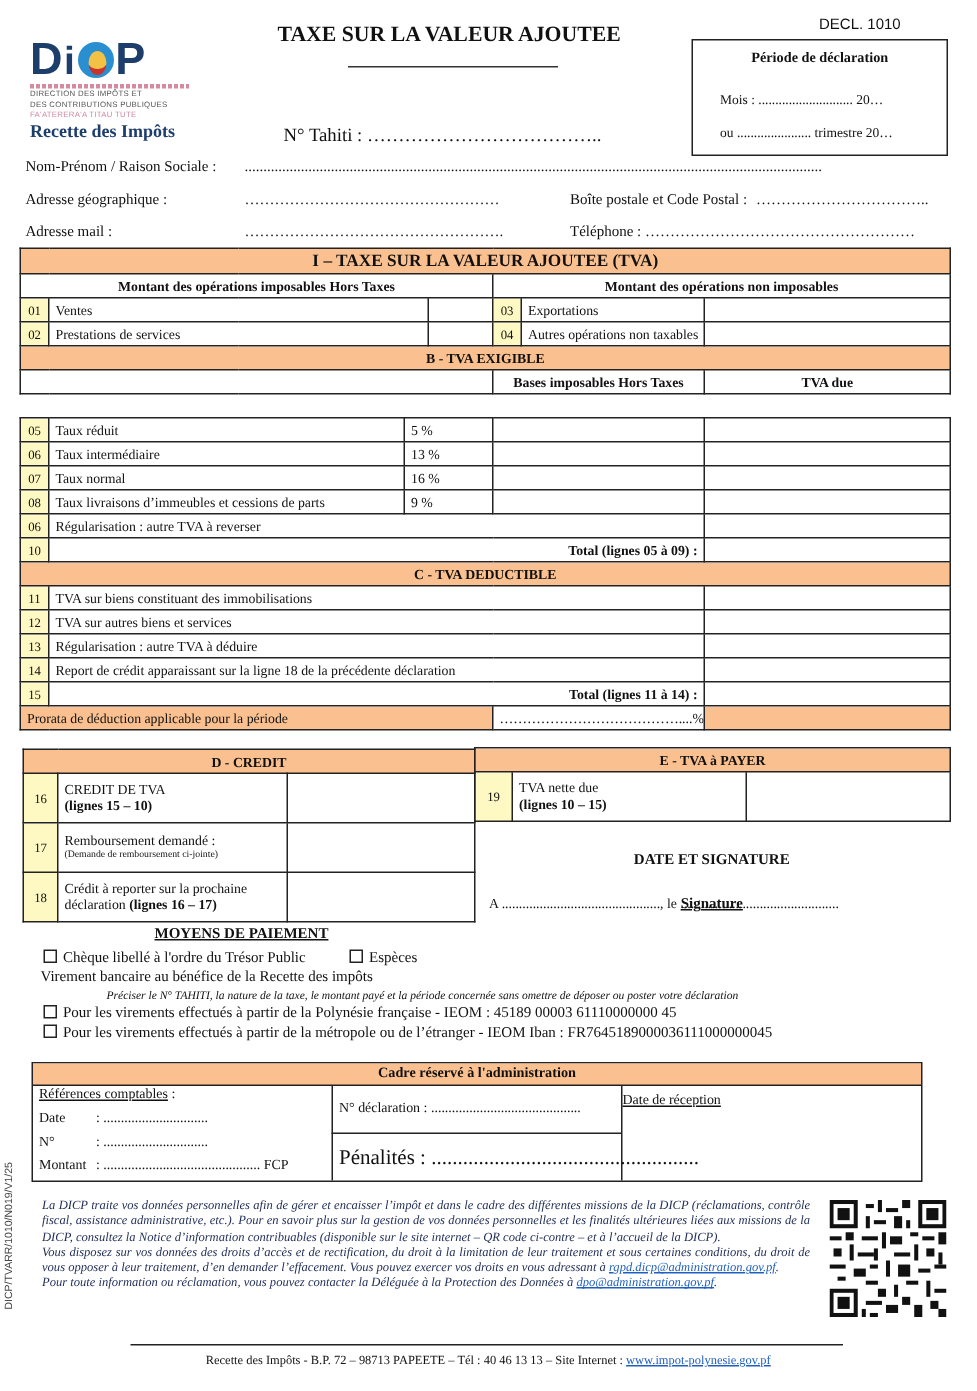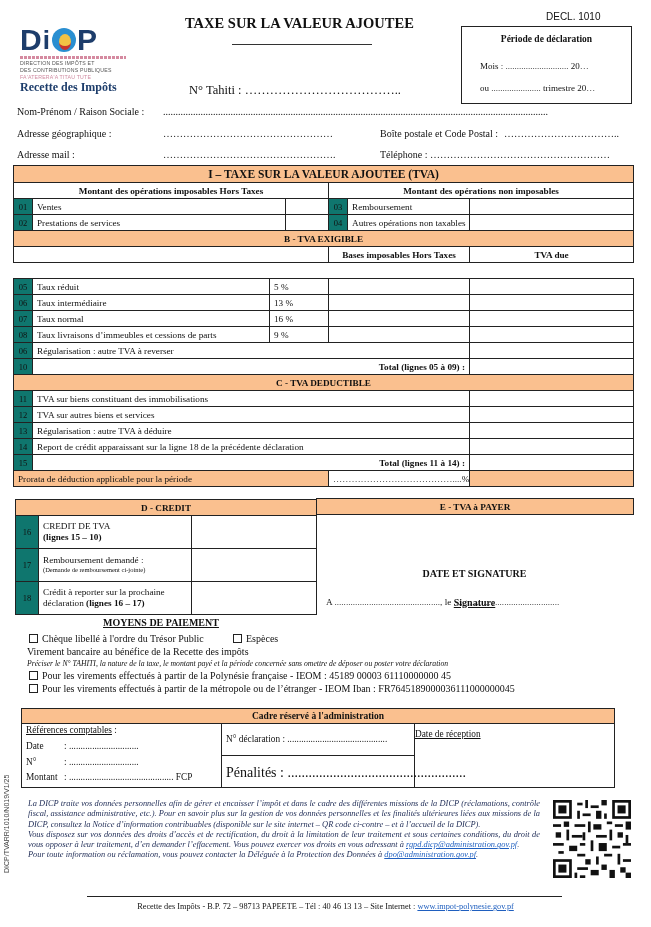--- a/index.html
+++ b/index.html
@@ -33,7 +33,7 @@
   
   table { border-collapse: collapse; position: absolute; table-layout: fixed; }
   td { border: 1px solid #222; font-size: 9.2px; padding: 0 4px; height: 16px; vertical-align: middle; white-space: nowrap; overflow: hidden; }
-  td.num { background: #0f766e; text-align: center; padding: 0; font-size: 8.5px; }
+  td.num { background: #fef9c3; text-align: center; padding: 0; font-size: 8.5px; }
   td.hdr { background: #fac08f; text-align: center; font-weight: bold; }
   td.sub { text-align: center; font-weight: bold; }
   td.r { text-align: right; font-weight: bold; }

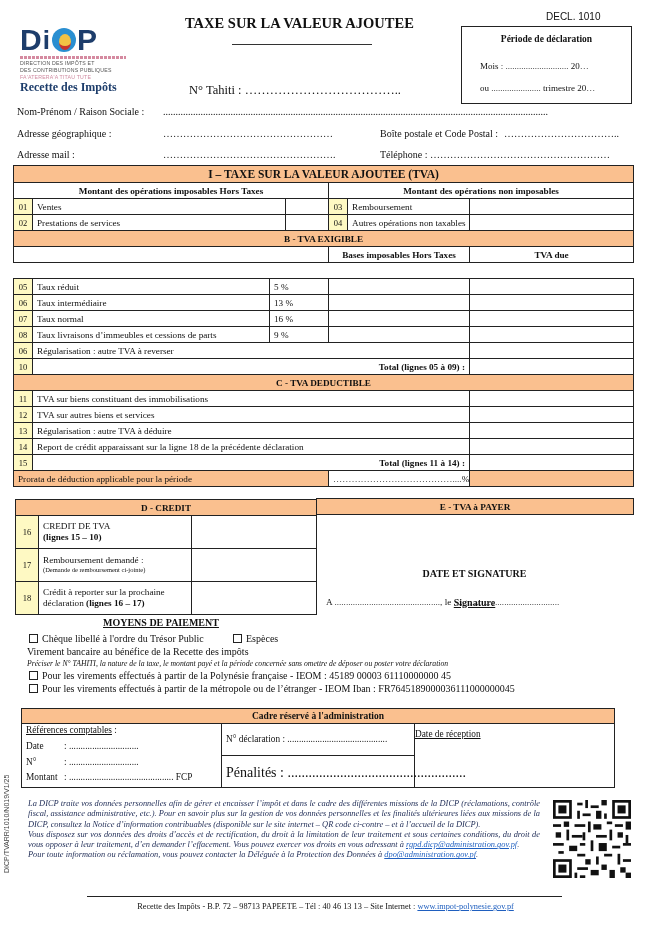--- a/index.html
+++ b/index.html
@@ -116,7 +116,7 @@
     <td colspan="2">Ventes</td>
     <td></td>
     <td class="num">03</td>
-    <td>Remboursement</td>
+    <td>Exportations</td>
     <td></td>
   </tr>
   <tr>

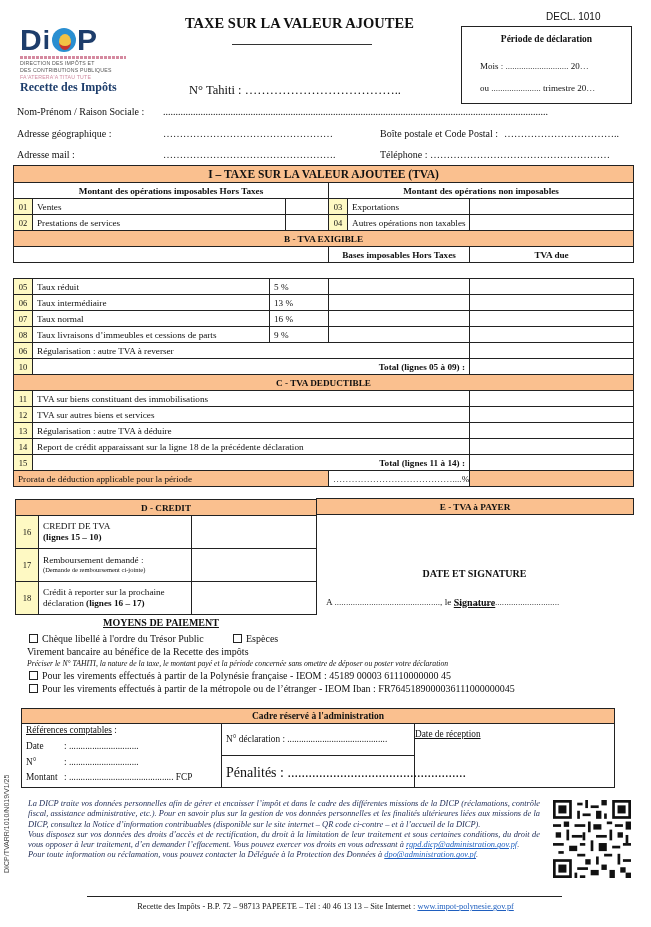--- a/index.html
+++ b/index.html
@@ -268,6 +268,14 @@
       <tr>
         <td colspan="3" class="hdr">E - TVA à PAYER</td>
       </tr>
+  <tr style="height:33px">
+    <td class="num">19</td>
+    <td style="line-height:11px">
+          <div>TVA nette due</div>
+          <div class="bold">(lignes 10 – 15)</div>
+        </td>
+    <td></td>
+  </tr>
 </tbody>
   </table>
 <div class="abs bold" style="left:316px;width:317px;top:568px;text-align:center;font-size:10px">DATE ET SIGNATURE</div>

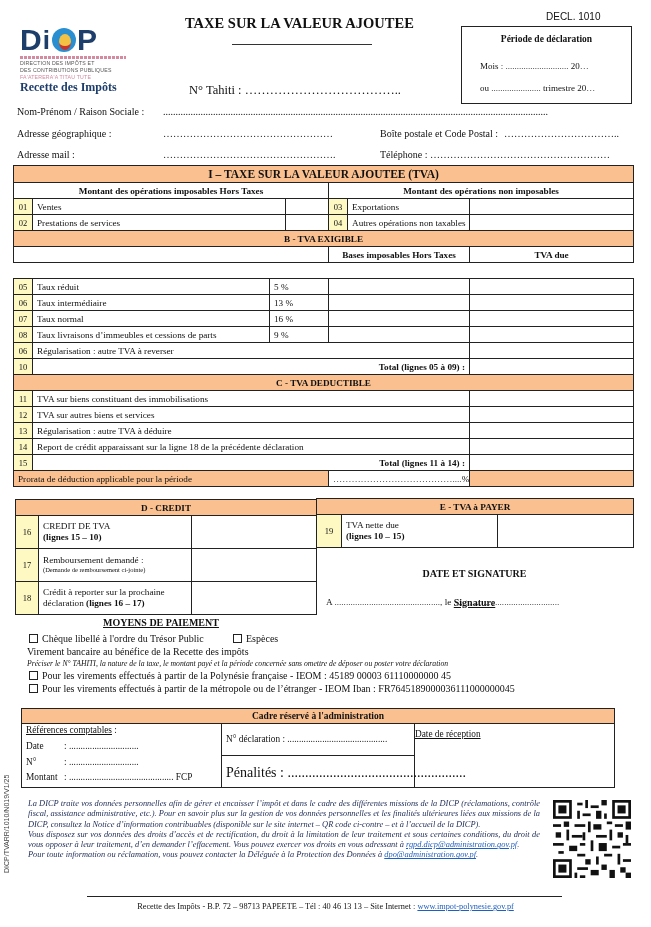--- a/index.html
+++ b/index.html
@@ -42,7 +42,7 @@
   
   .chk { display: inline-block; width: 9px; height: 9px; border: 1px solid #222; vertical-align: -1px; margin-right: 4px; }
   .pay { font-size: 10px; white-space: nowrap; }
-  .it { font-style: italic; }
+  .it { font-style: italic; margin-left: 44px; }
   .link { color: #1f5fbf; text-decoration: underline; }
   #legal { left: 28px; top: 799px; width: 512px; font-style: italic; font-size: 8.4px; color: #1e2b55; line-height: 10.3px; text-align: justify; }
   #sidecode { left: 3px; top: 873px; transform: rotate(-90deg); transform-origin: left top; font-family: "Liberation Sans", sans-serif; font-size: 7px; color: #444; white-space: nowrap; }

